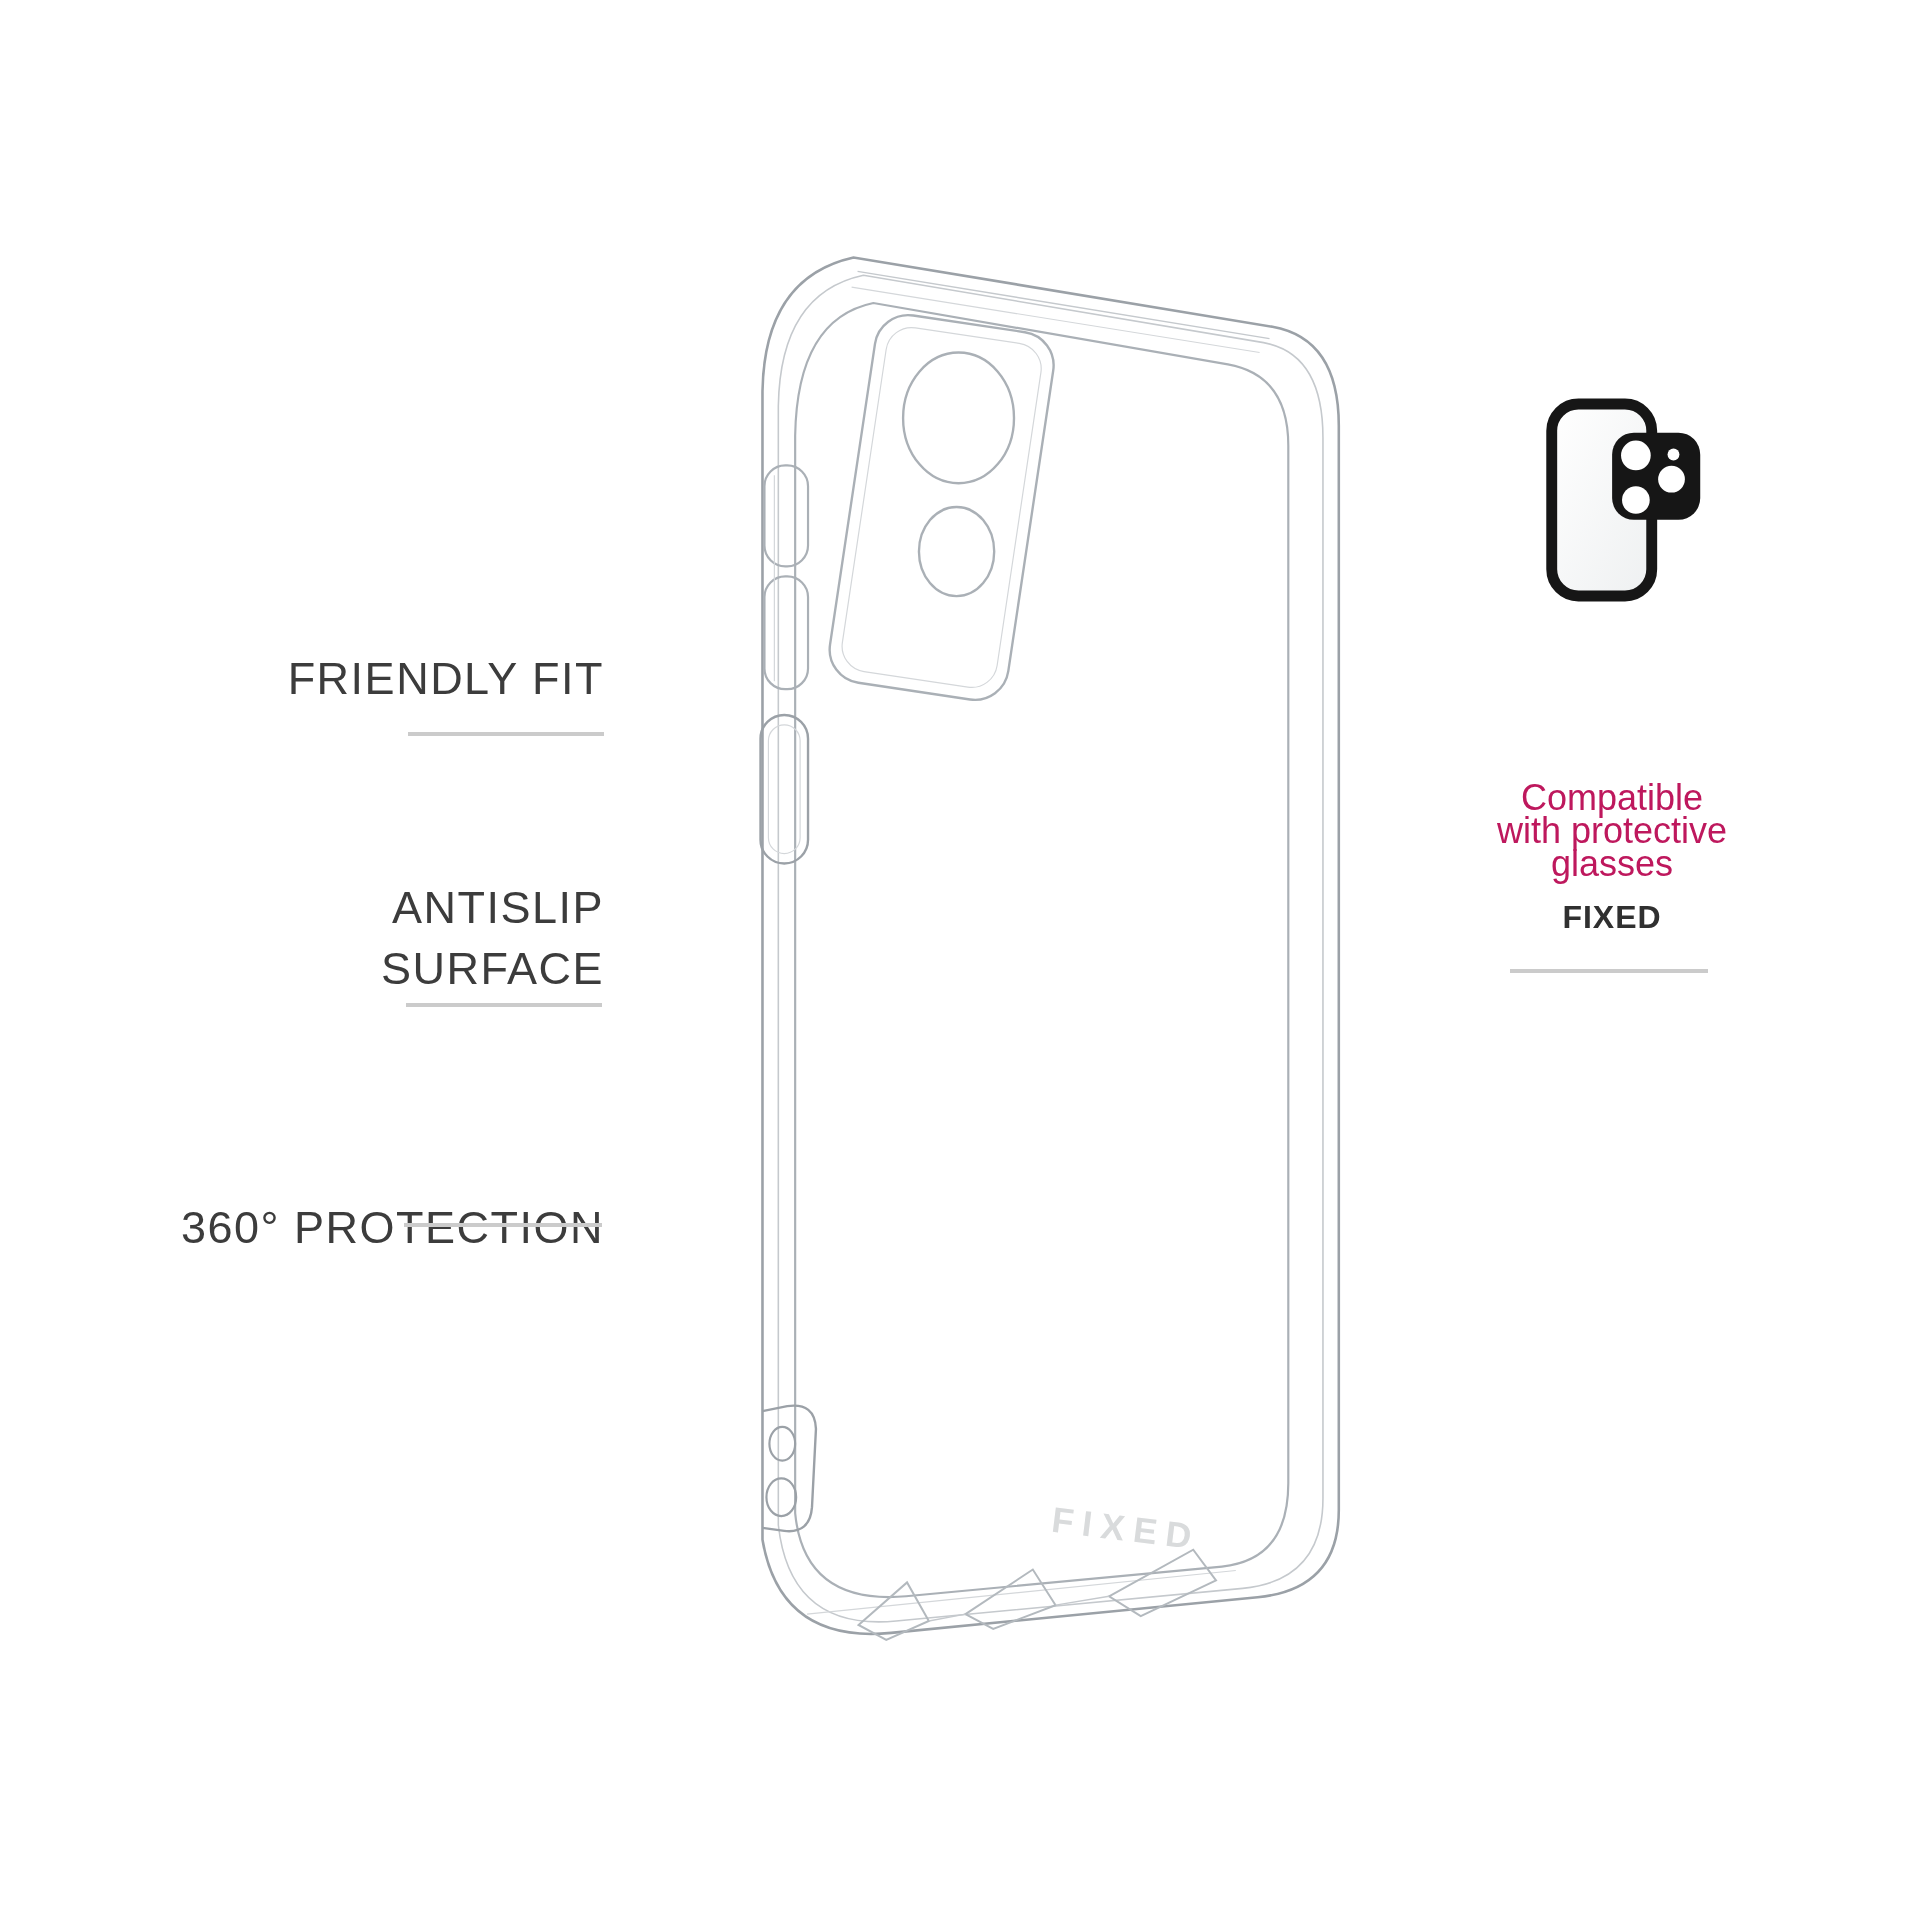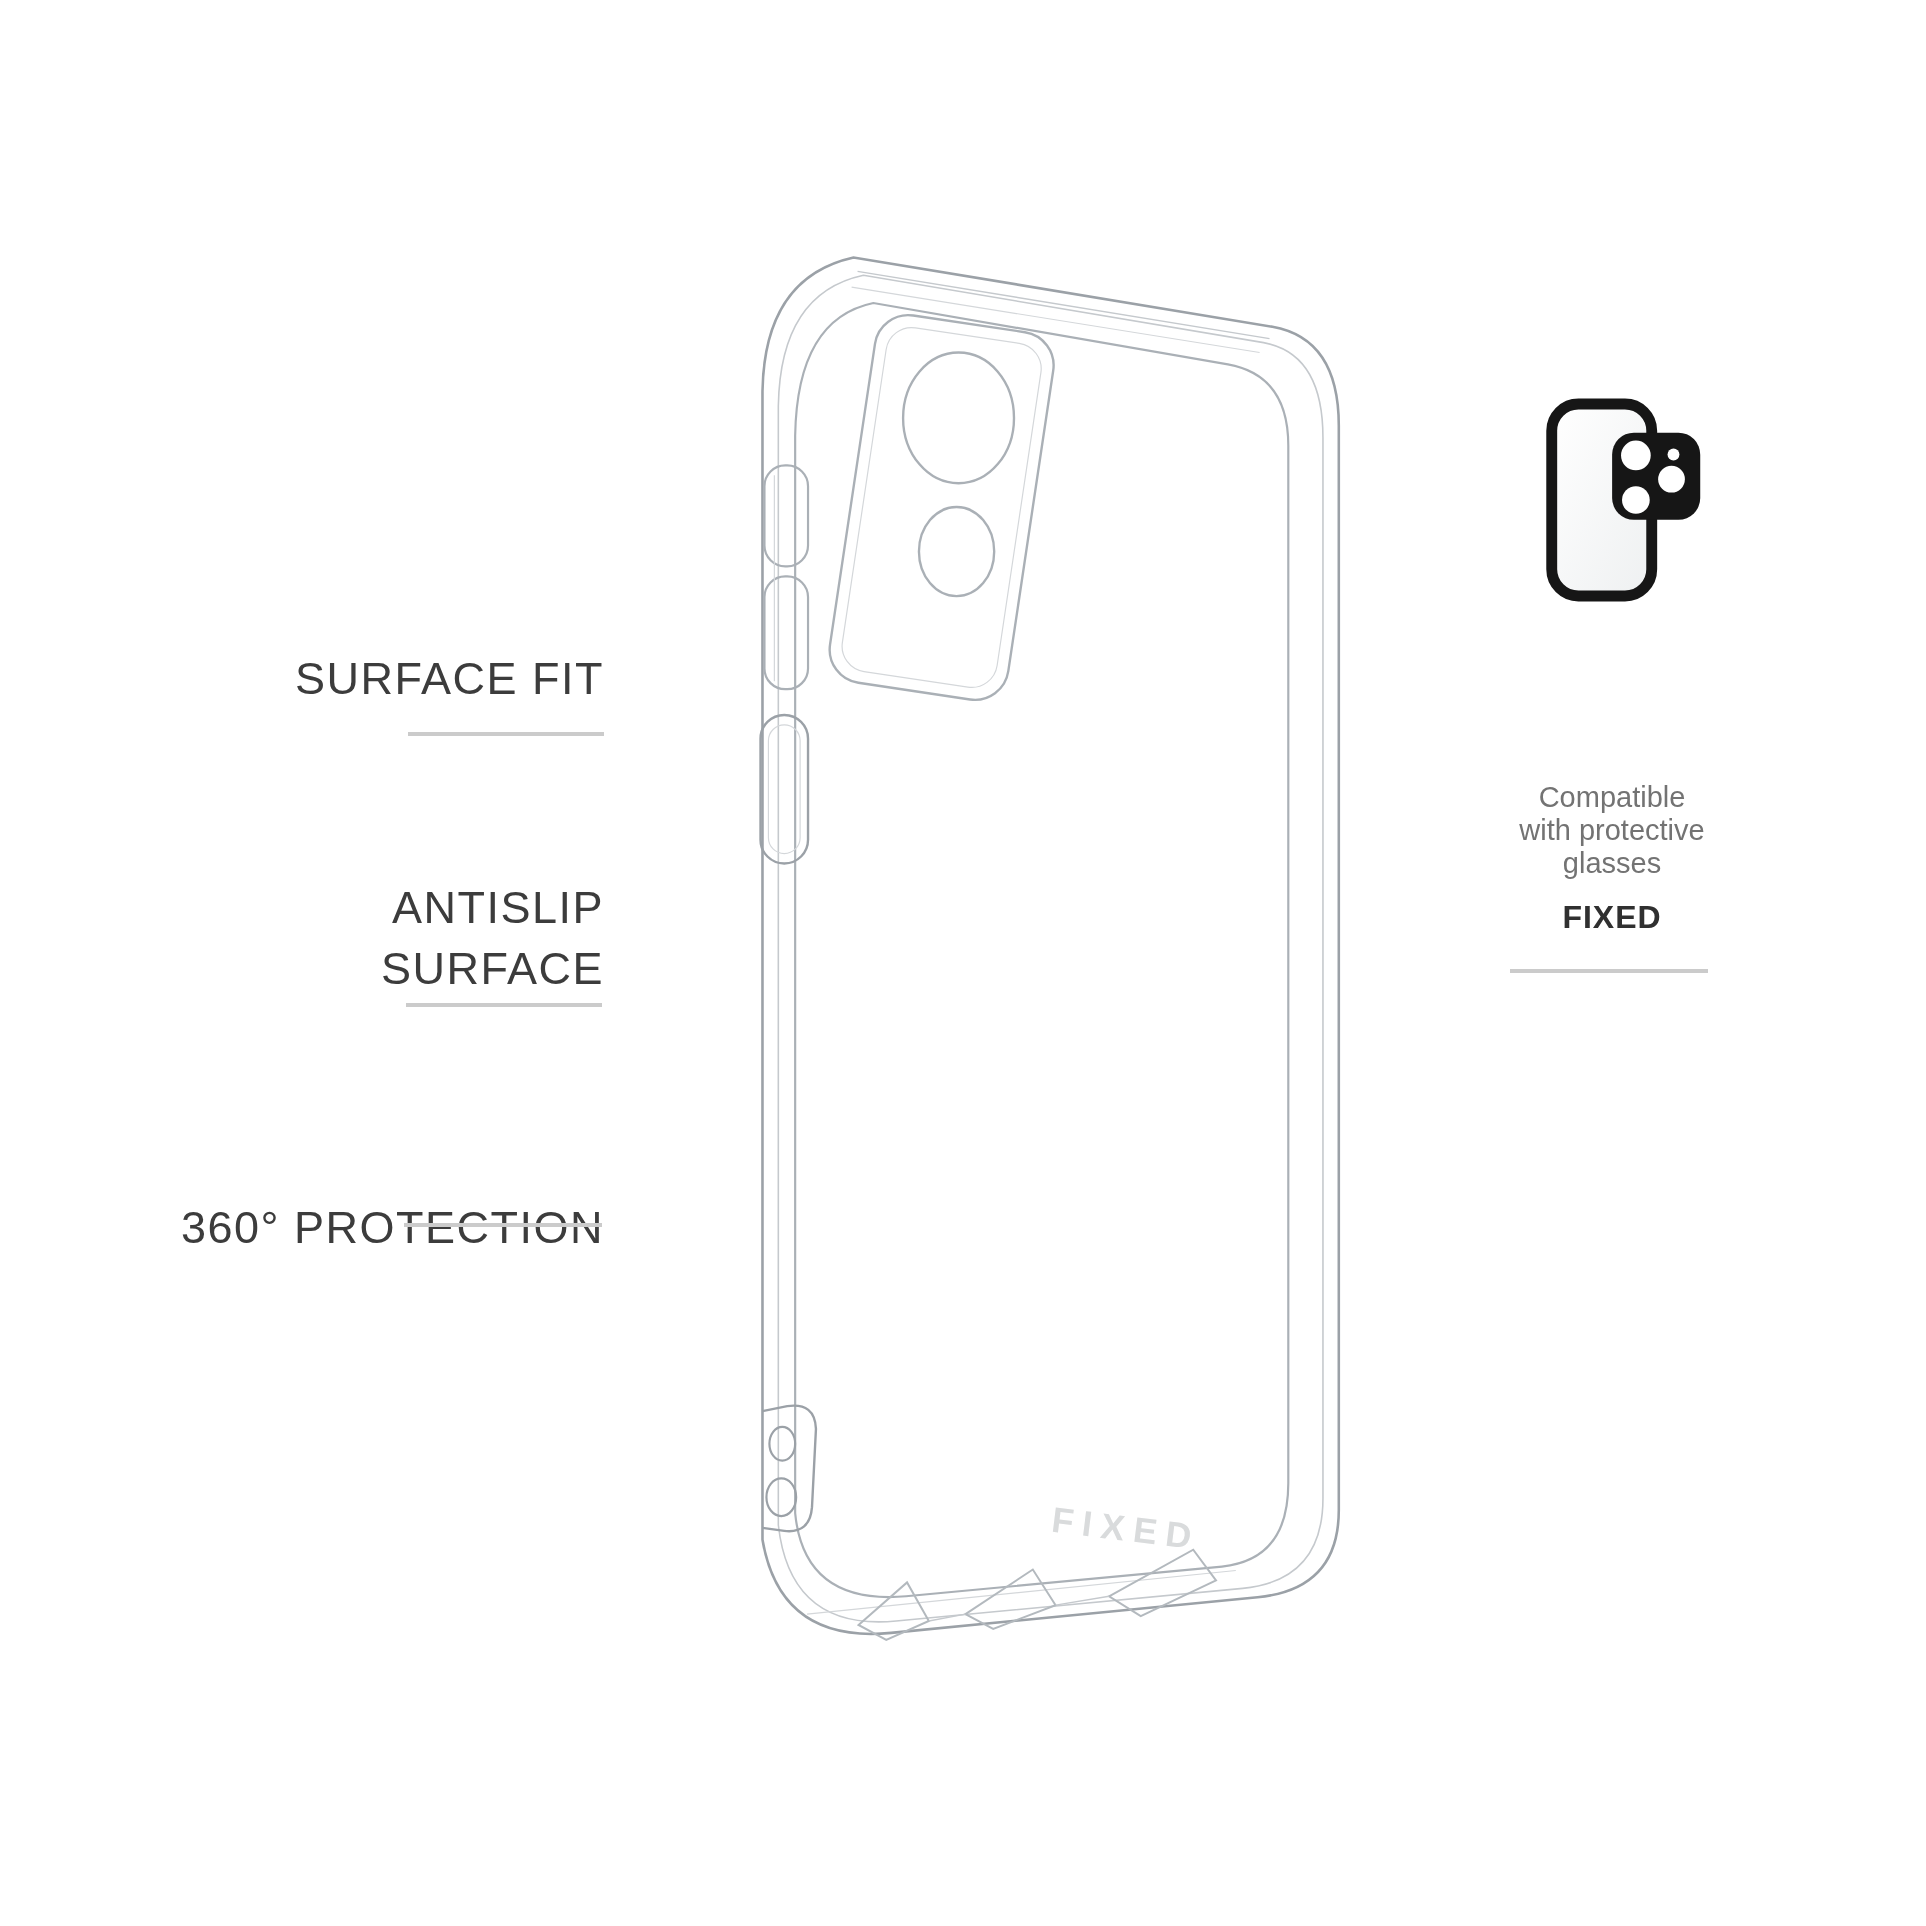--- a/index.html
+++ b/index.html
@@ -100,7 +100,7 @@
   </svg>
 
   <div class="feature" style="top:648px">
-    <span>SURFACE FIT</span>
+    <span>FRIENDLY FIT</span>
   </div>
   <div class="feature-underline" style="left:408px; top:732px; width:196px"></div>
 

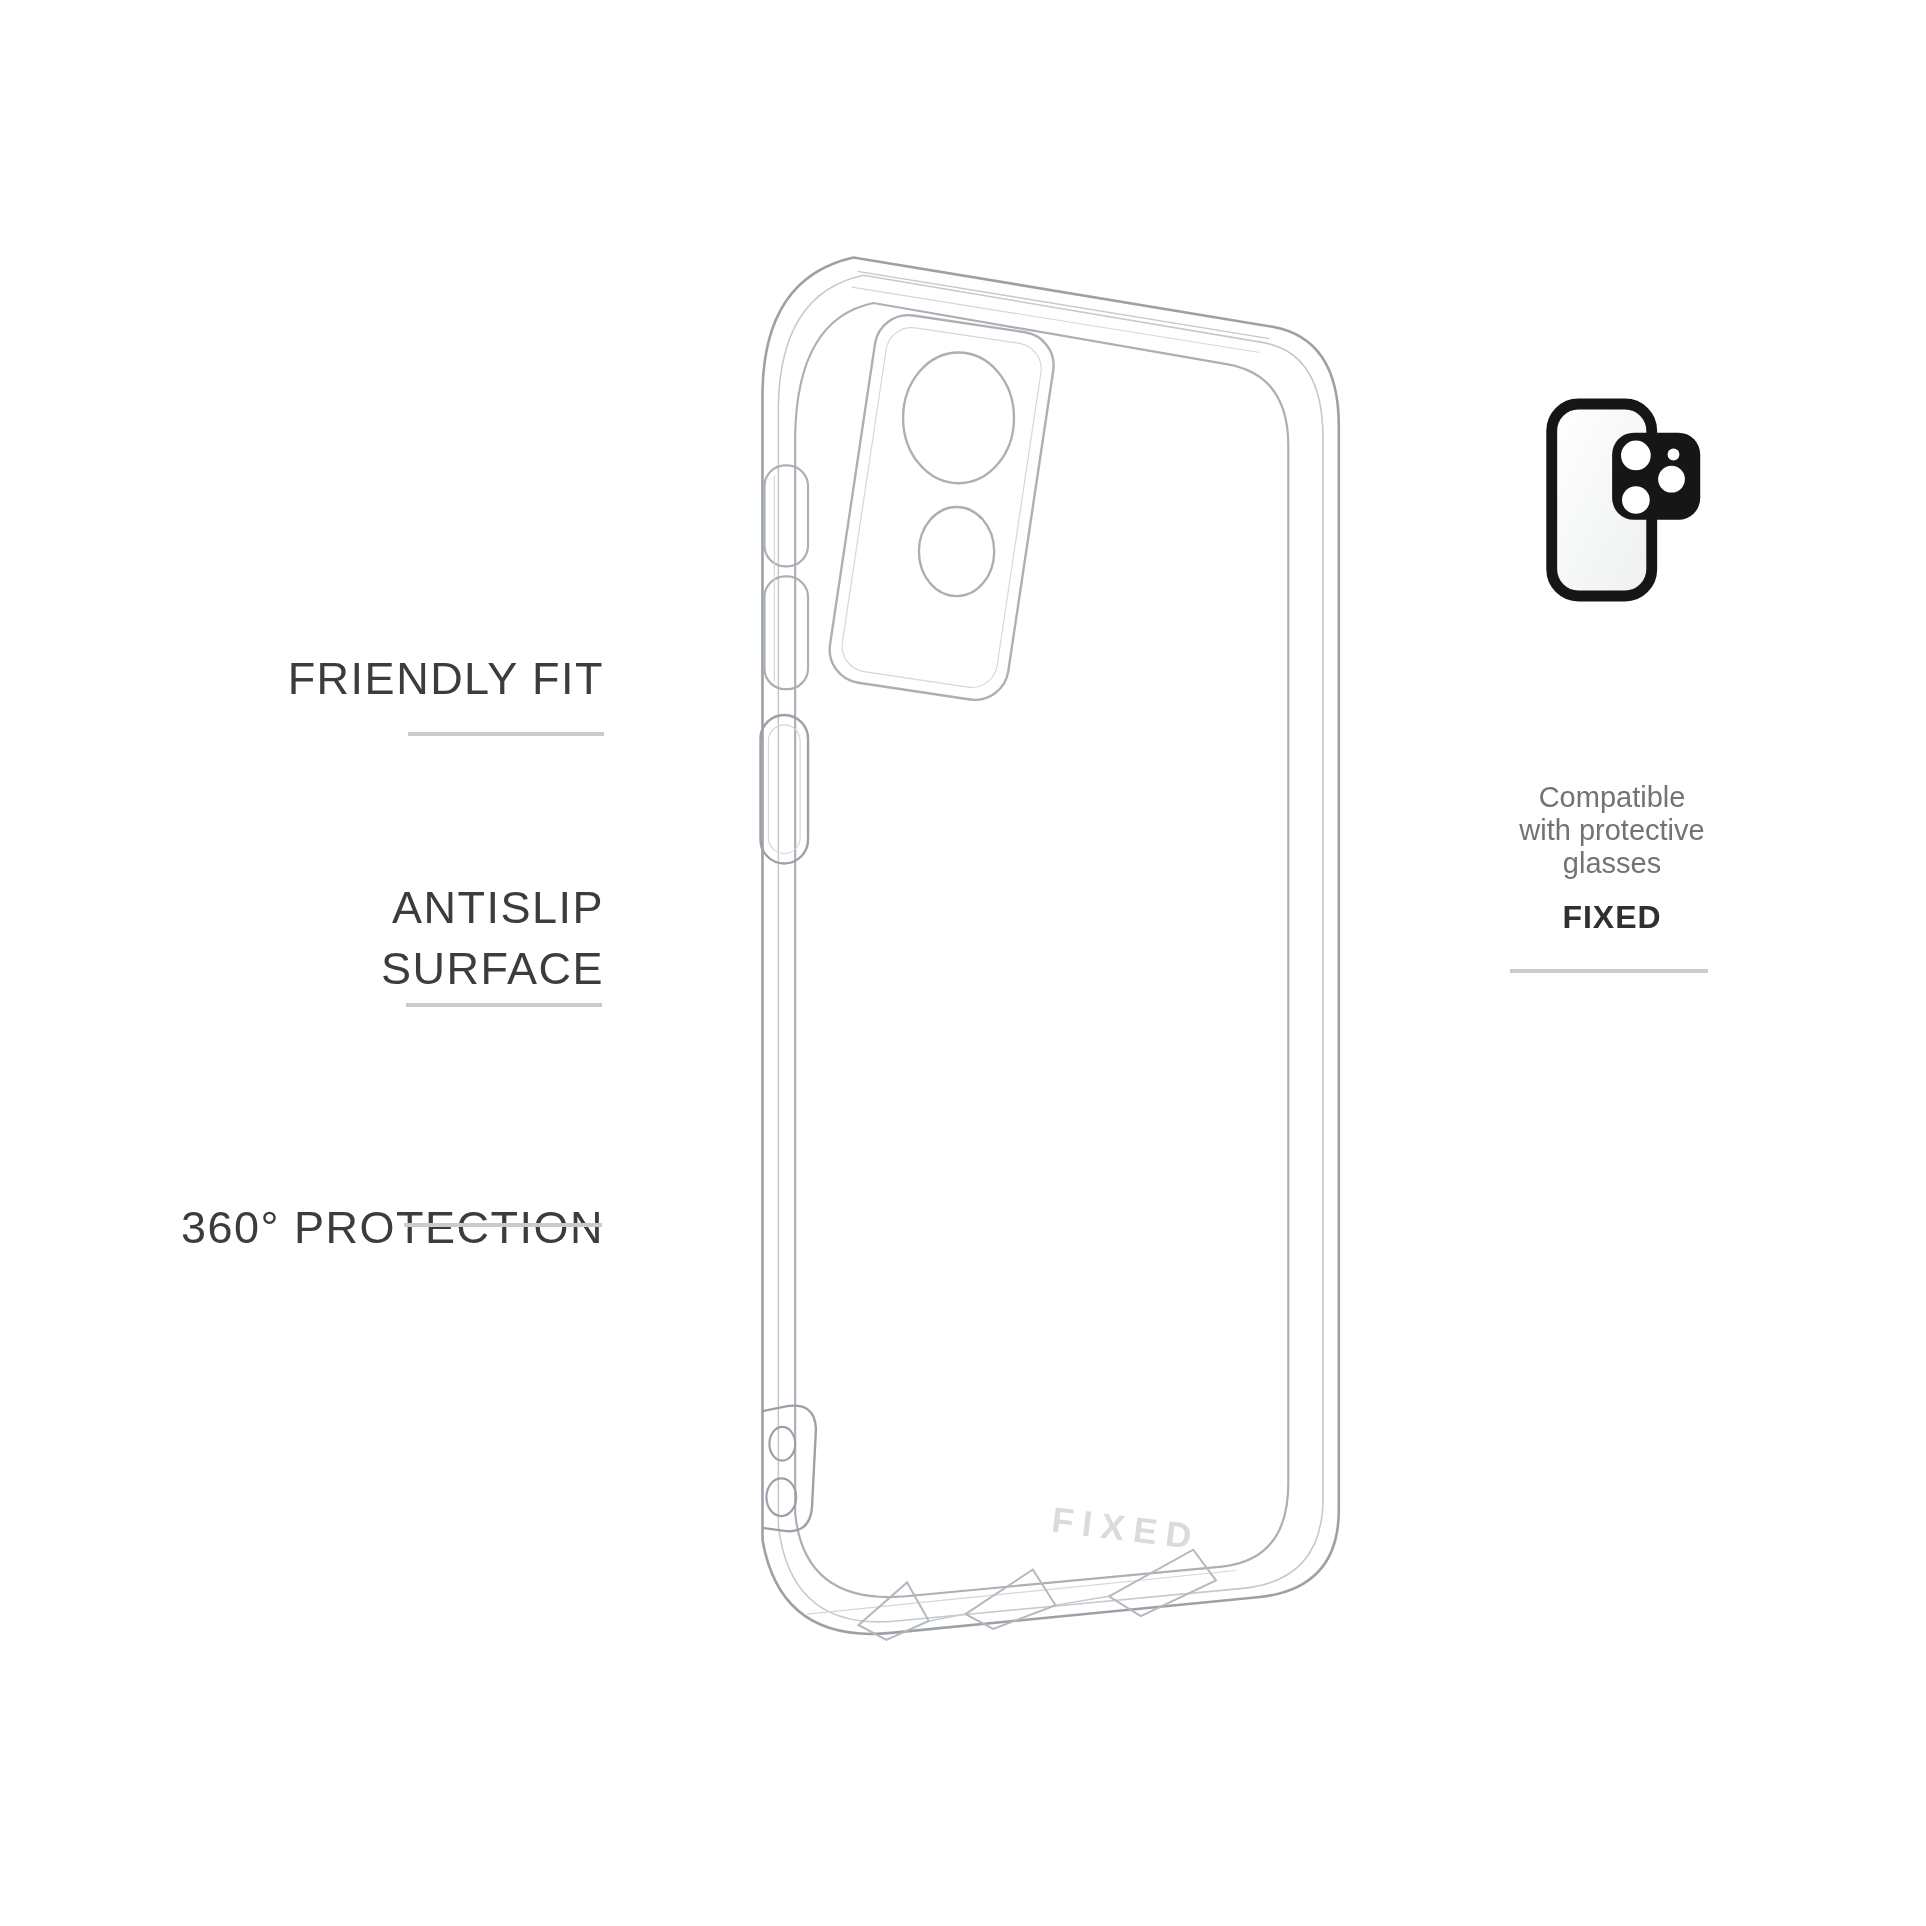--- a/index.html
+++ b/index.html
@@ -32,7 +32,7 @@
   
   .rp { position: absolute; left: 1414px; width: 396px; text-align: center; color: #303030; }
   .rp-title { top: 657px; font-size: 38px; font-weight: 700; letter-spacing: 1px; line-height: 49px; }
-  .rp-sub   { top: 781px; font-size: 29px; font-weight: 400; color: #737373; line-height: 33px; }
+  .rp-sub   { top: 781px; font-size: 36px; font-weight: 400; color: #be185d; line-height: 33px; }
   .rp-brand { top: 897px; font-size: 32px; font-weight: 700; letter-spacing: 1px; line-height: 40px; }
   .rp-line  {
     position: absolute; left: 1510px; top: 969px;

